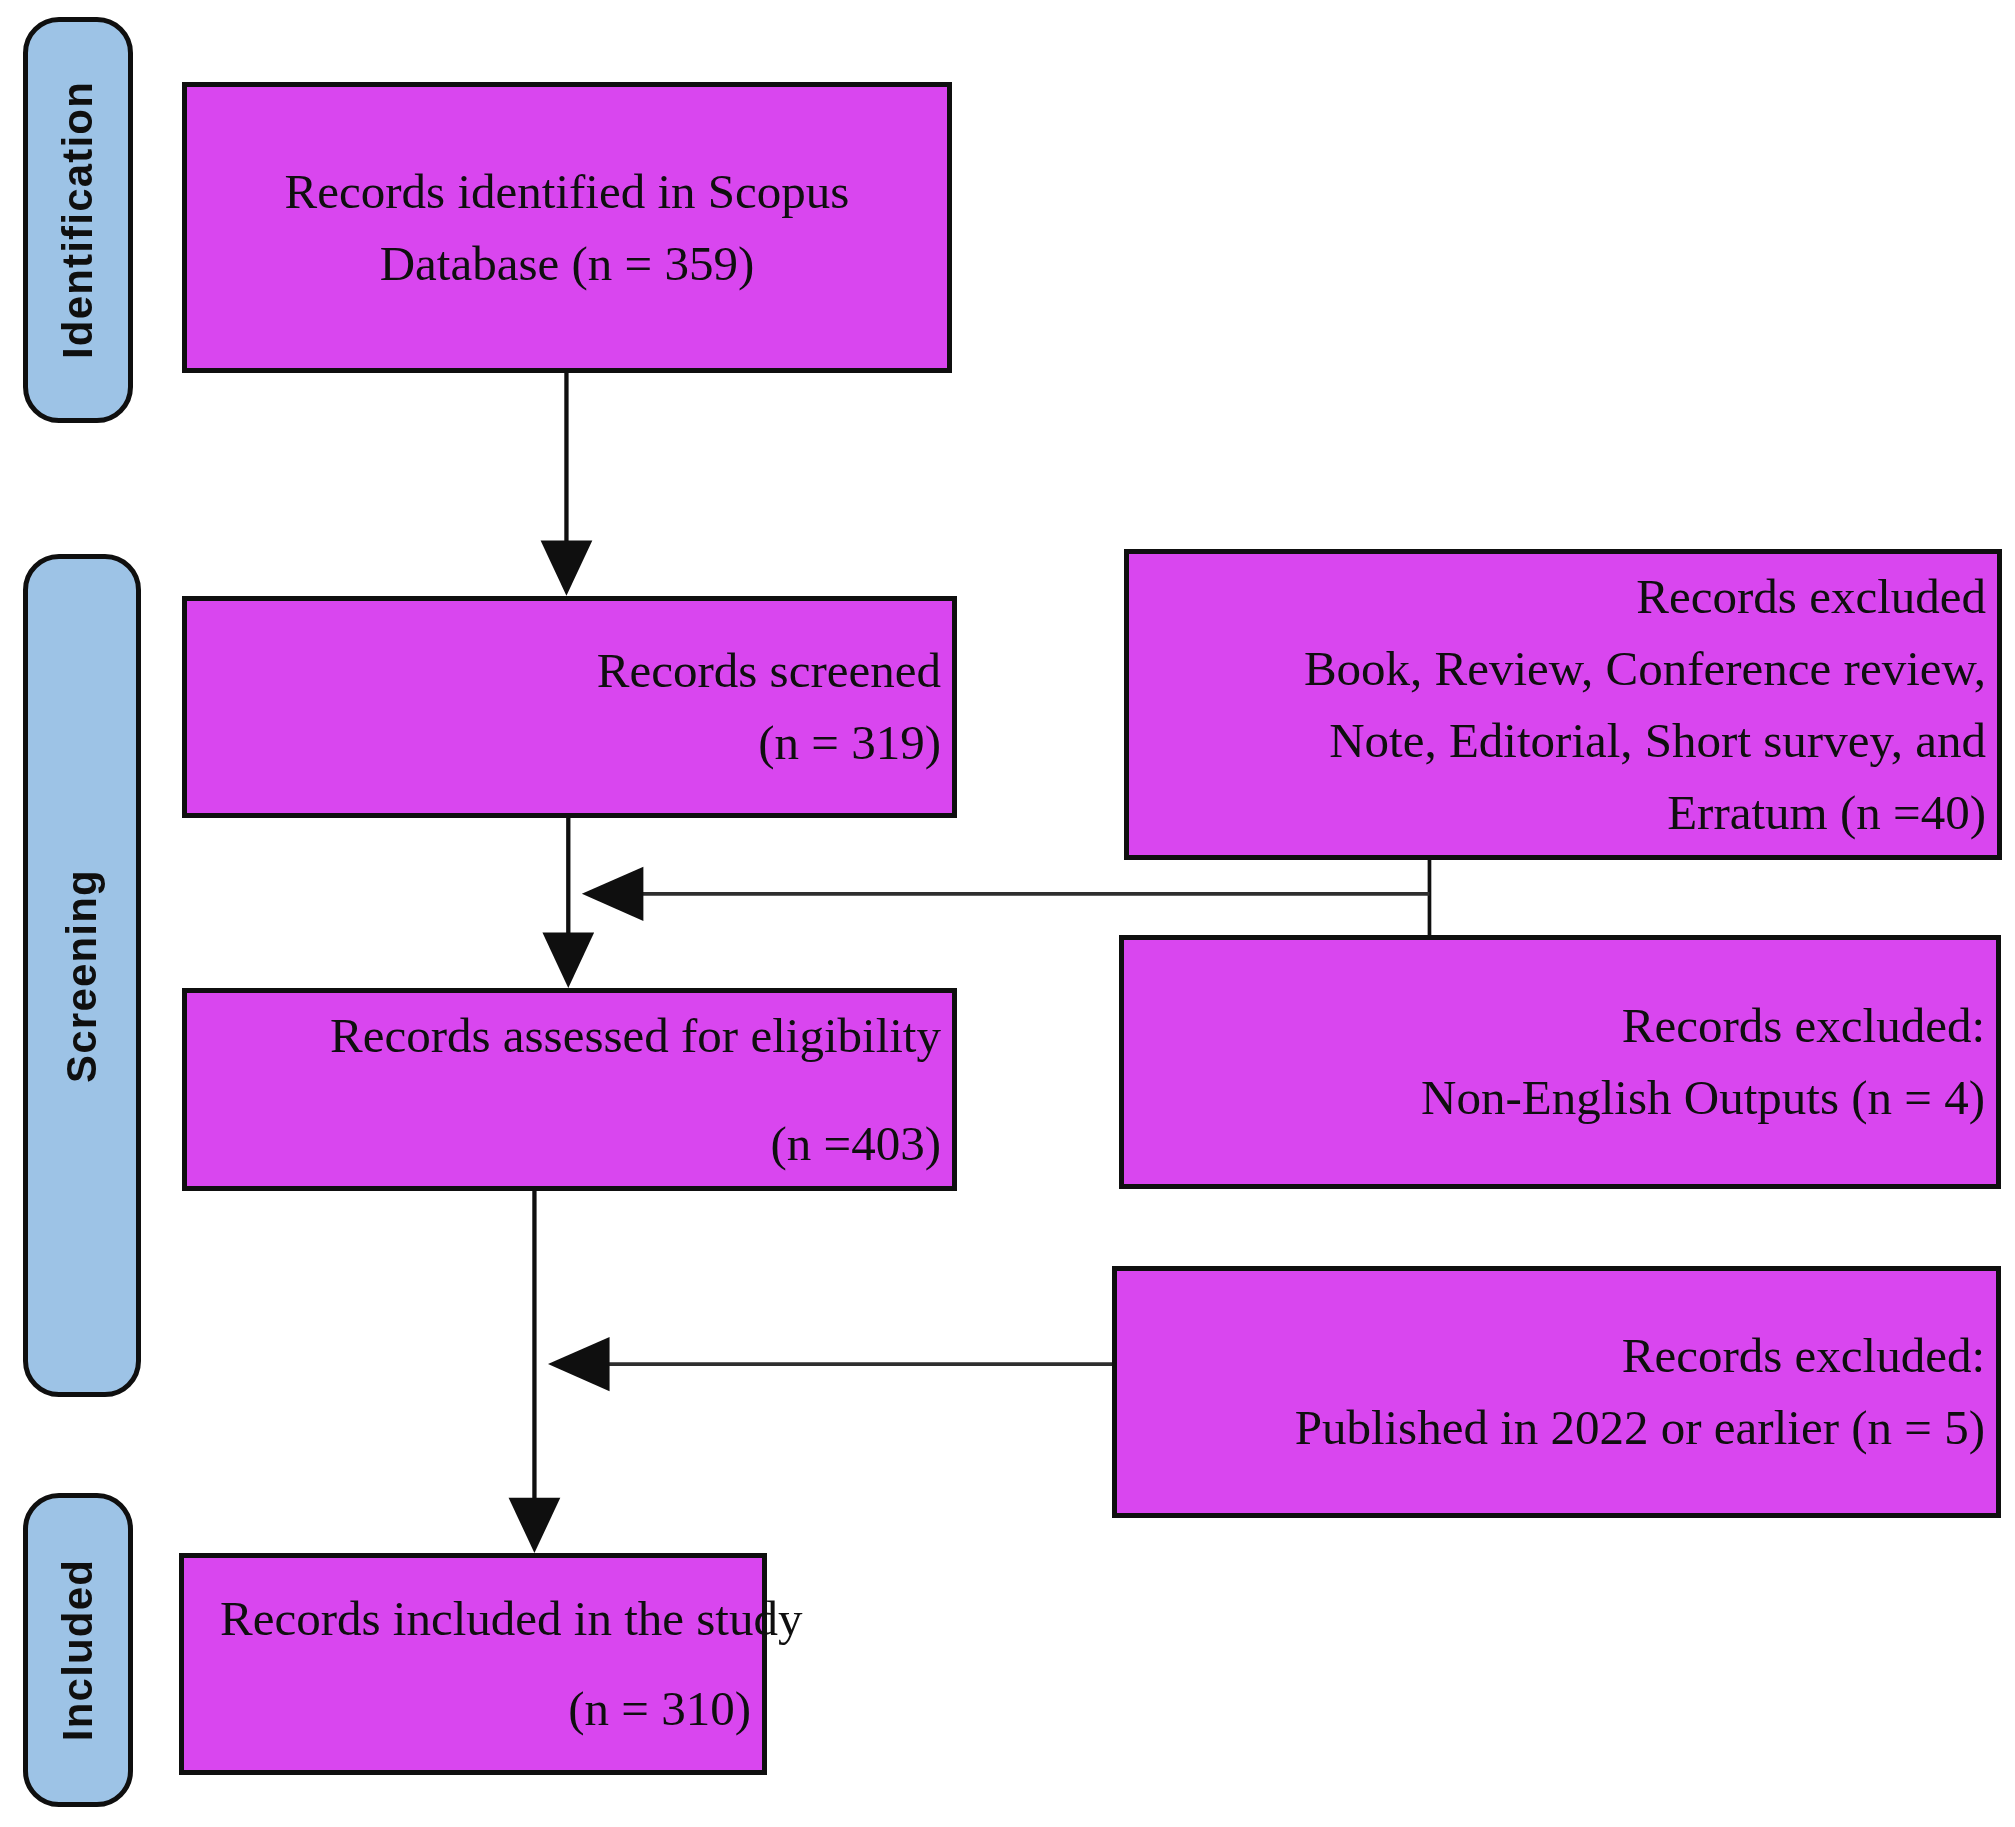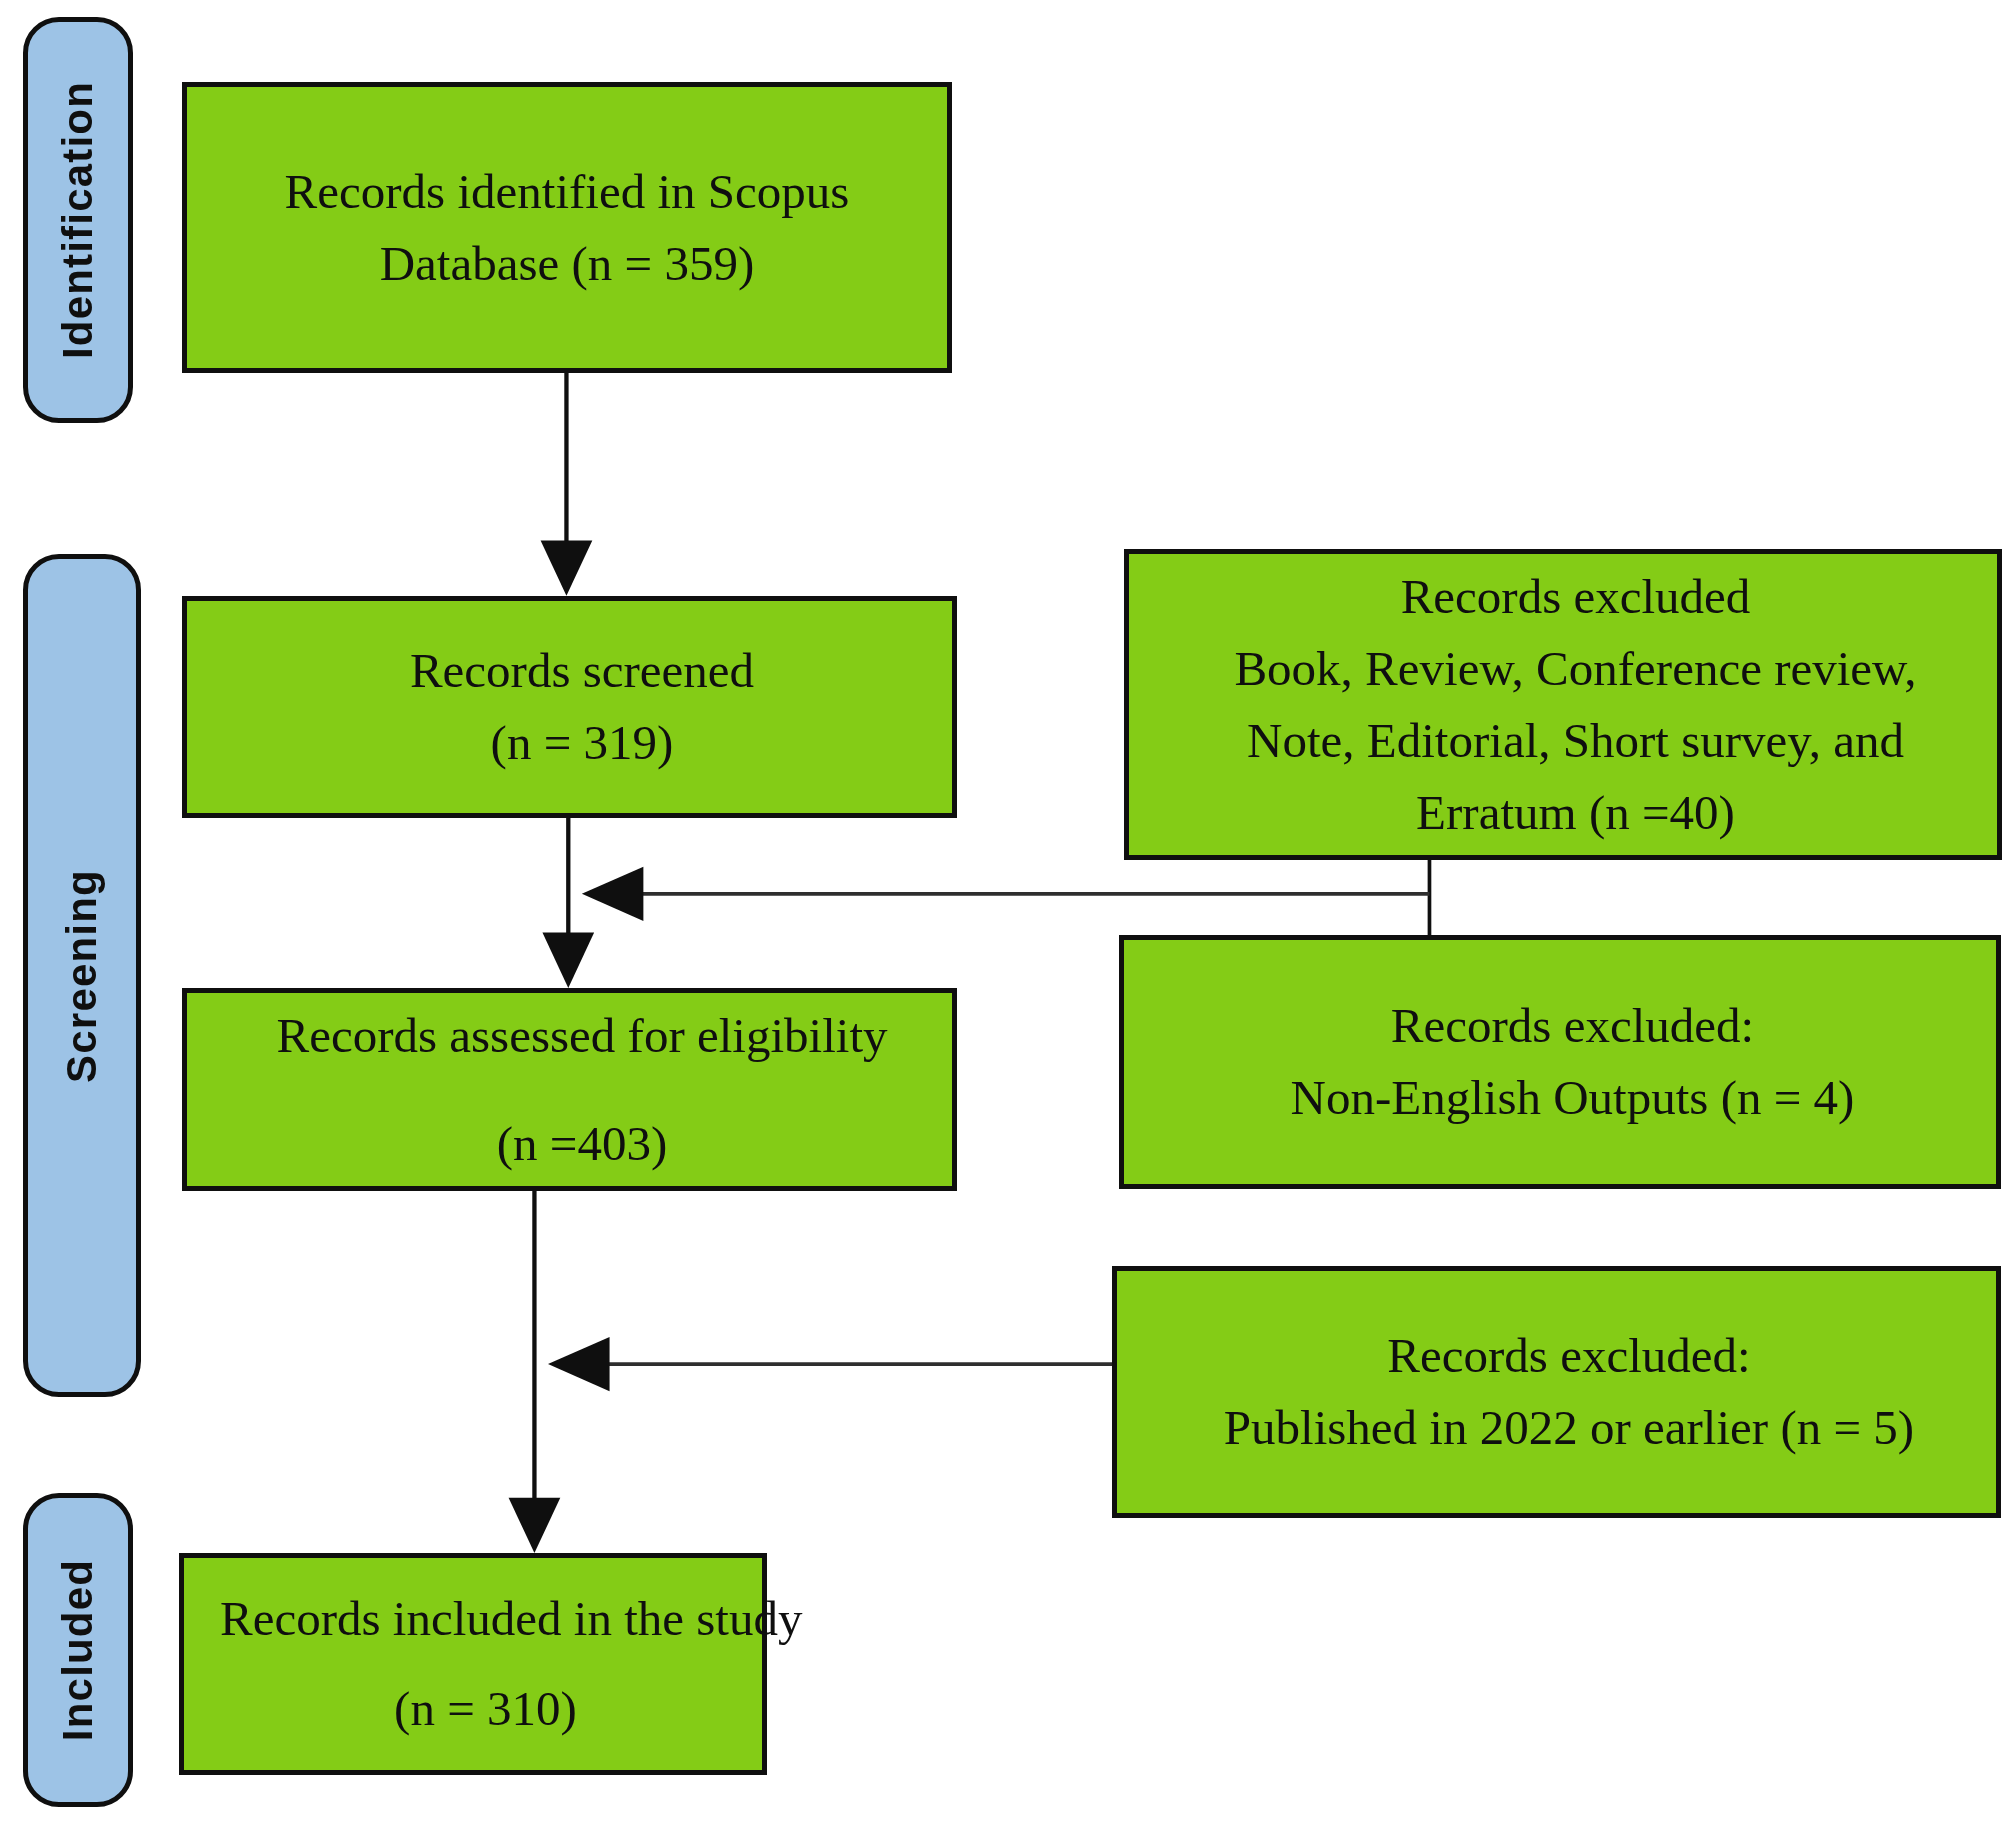--- a/index.html
+++ b/index.html
@@ -38,7 +38,7 @@
   }
   .fbox,.ebox{
     position:absolute;
-    background:#84cc16;
+    background:#d946ef;
     border:5.5px solid #0f0f0f;
     box-sizing:border-box;
     font-size:49px;

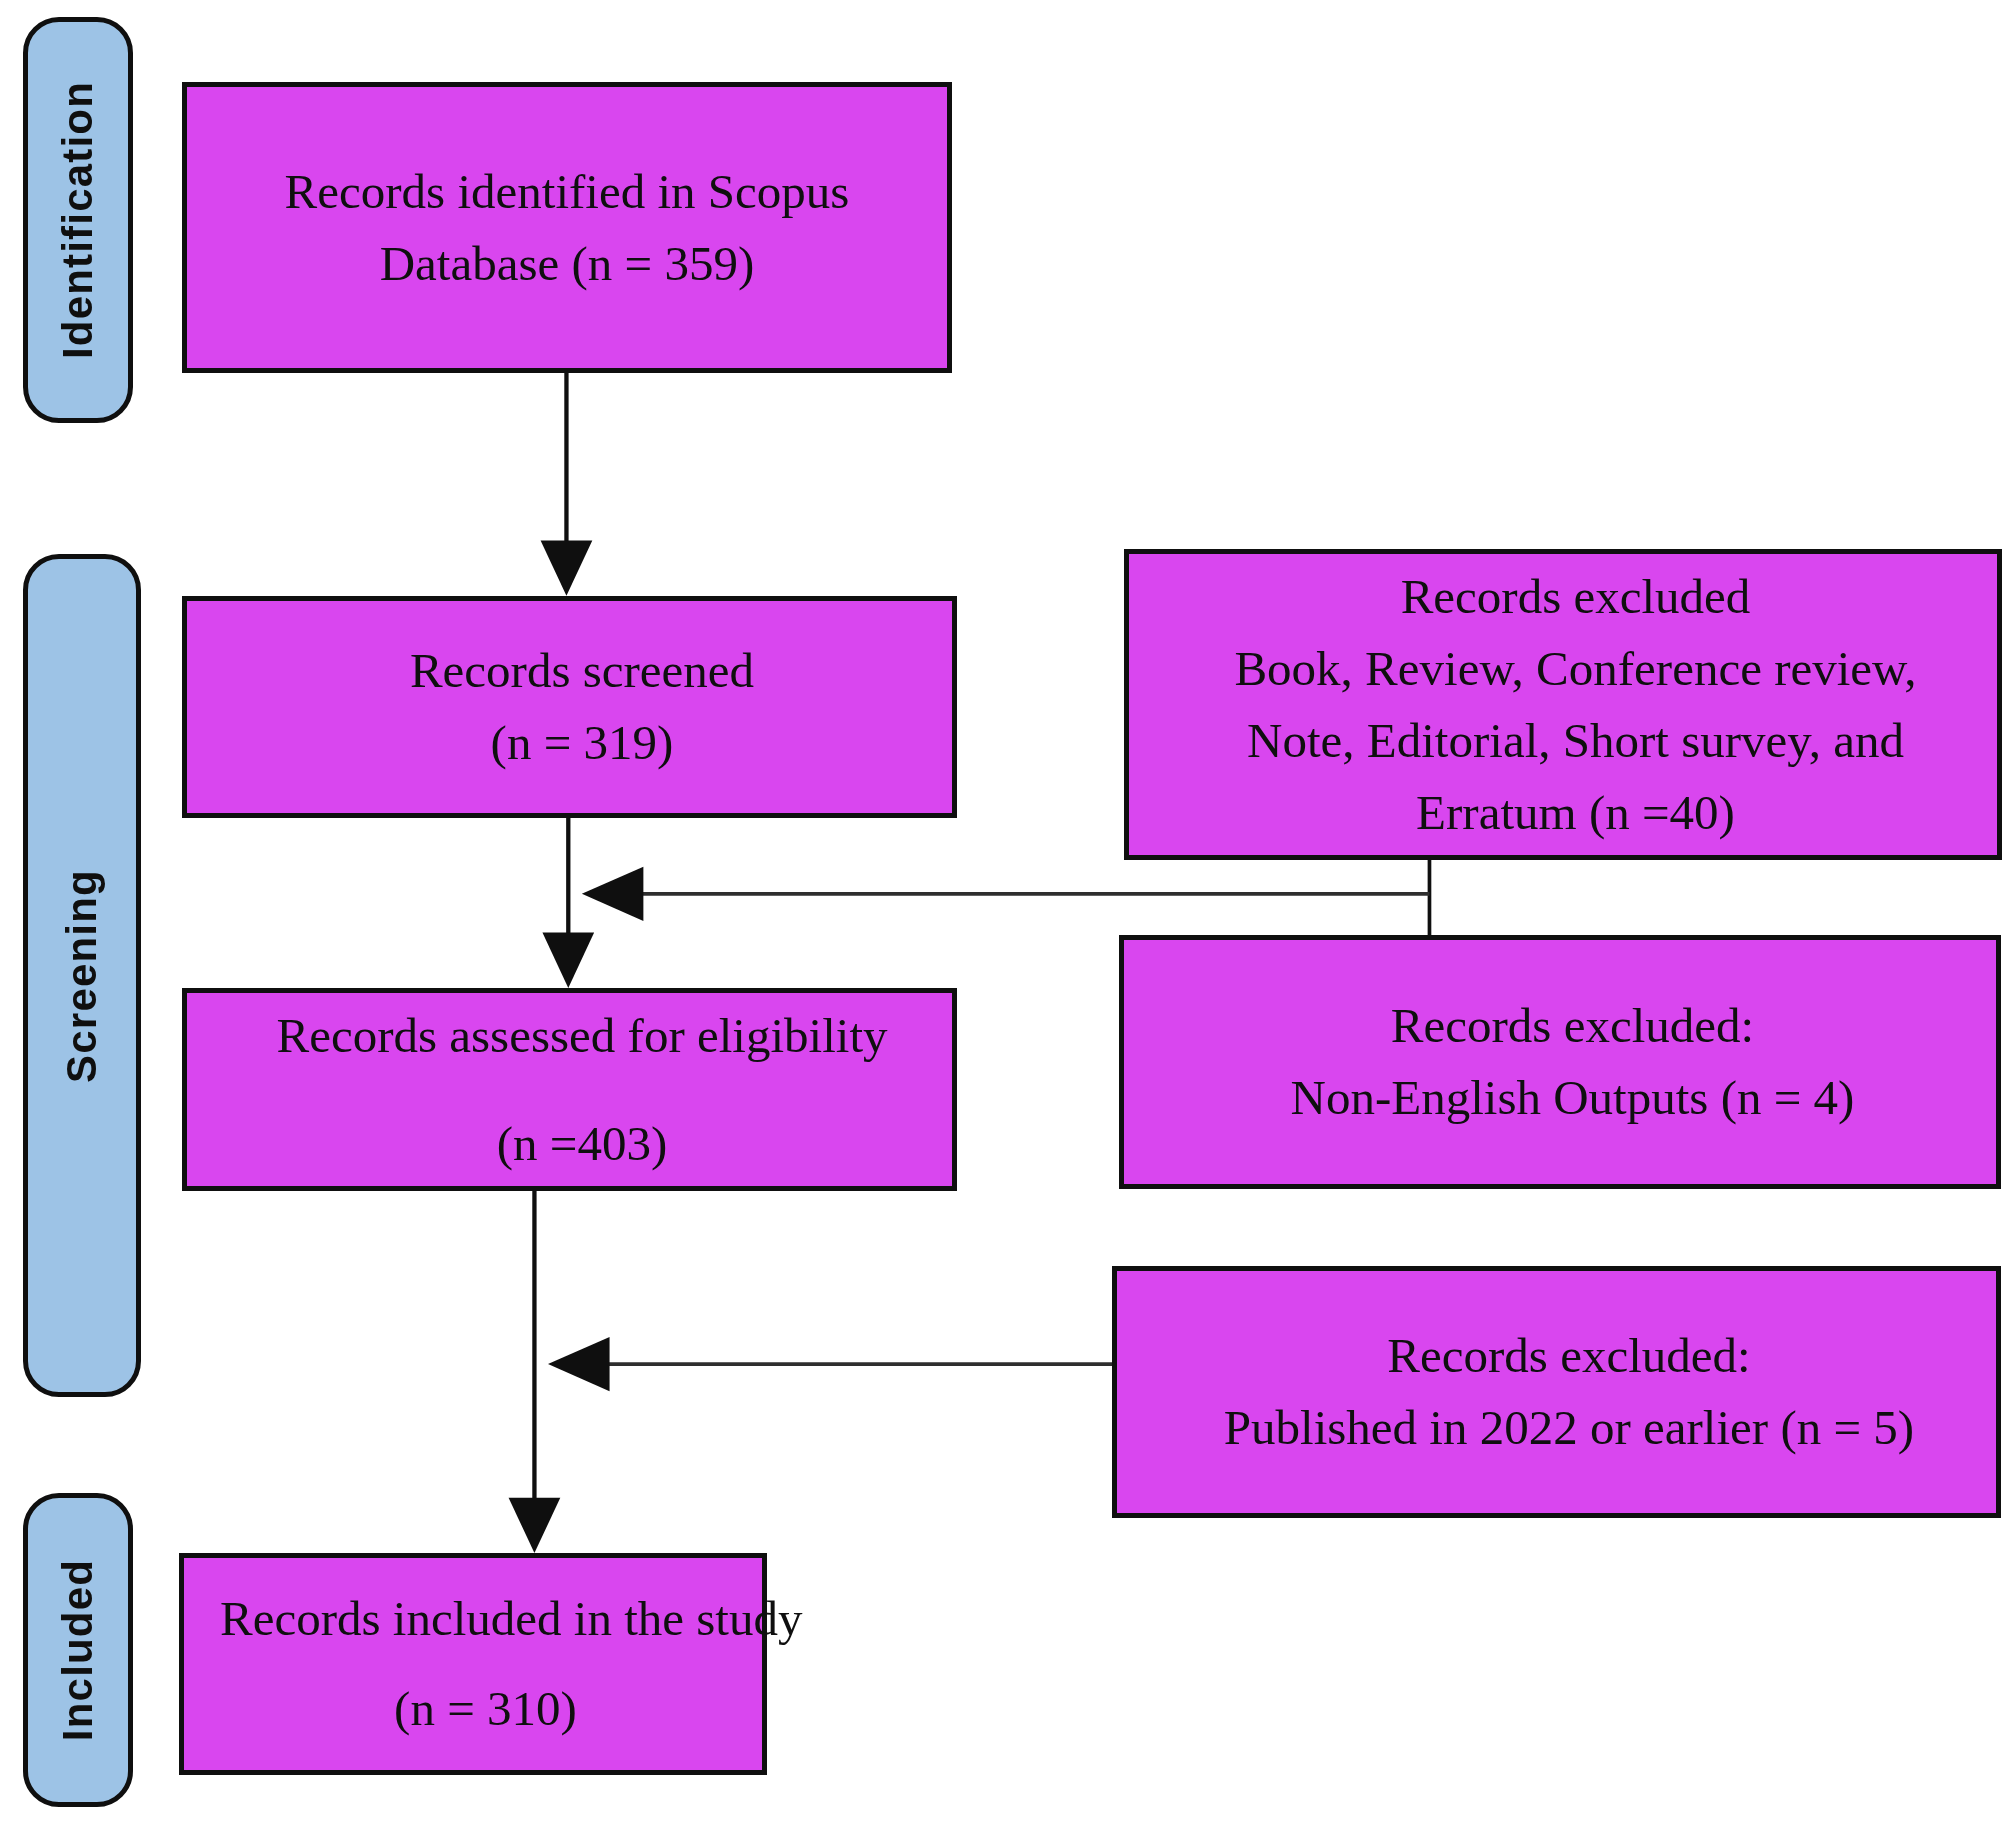--- a/index.html
+++ b/index.html
@@ -49,7 +49,7 @@
     color:#0f0f0f;
   }
   .fbox.center{ text-align:center; align-items:center; }
-  .fbox.left, .ebox{ padding-left:36px; padding-right:11px; text-align:center; }
+  .fbox.left, .ebox{ padding-left:36px; padding-right:11px; text-align:right; }
   .tline{ white-space:nowrap; }
 </style>
 </head>

